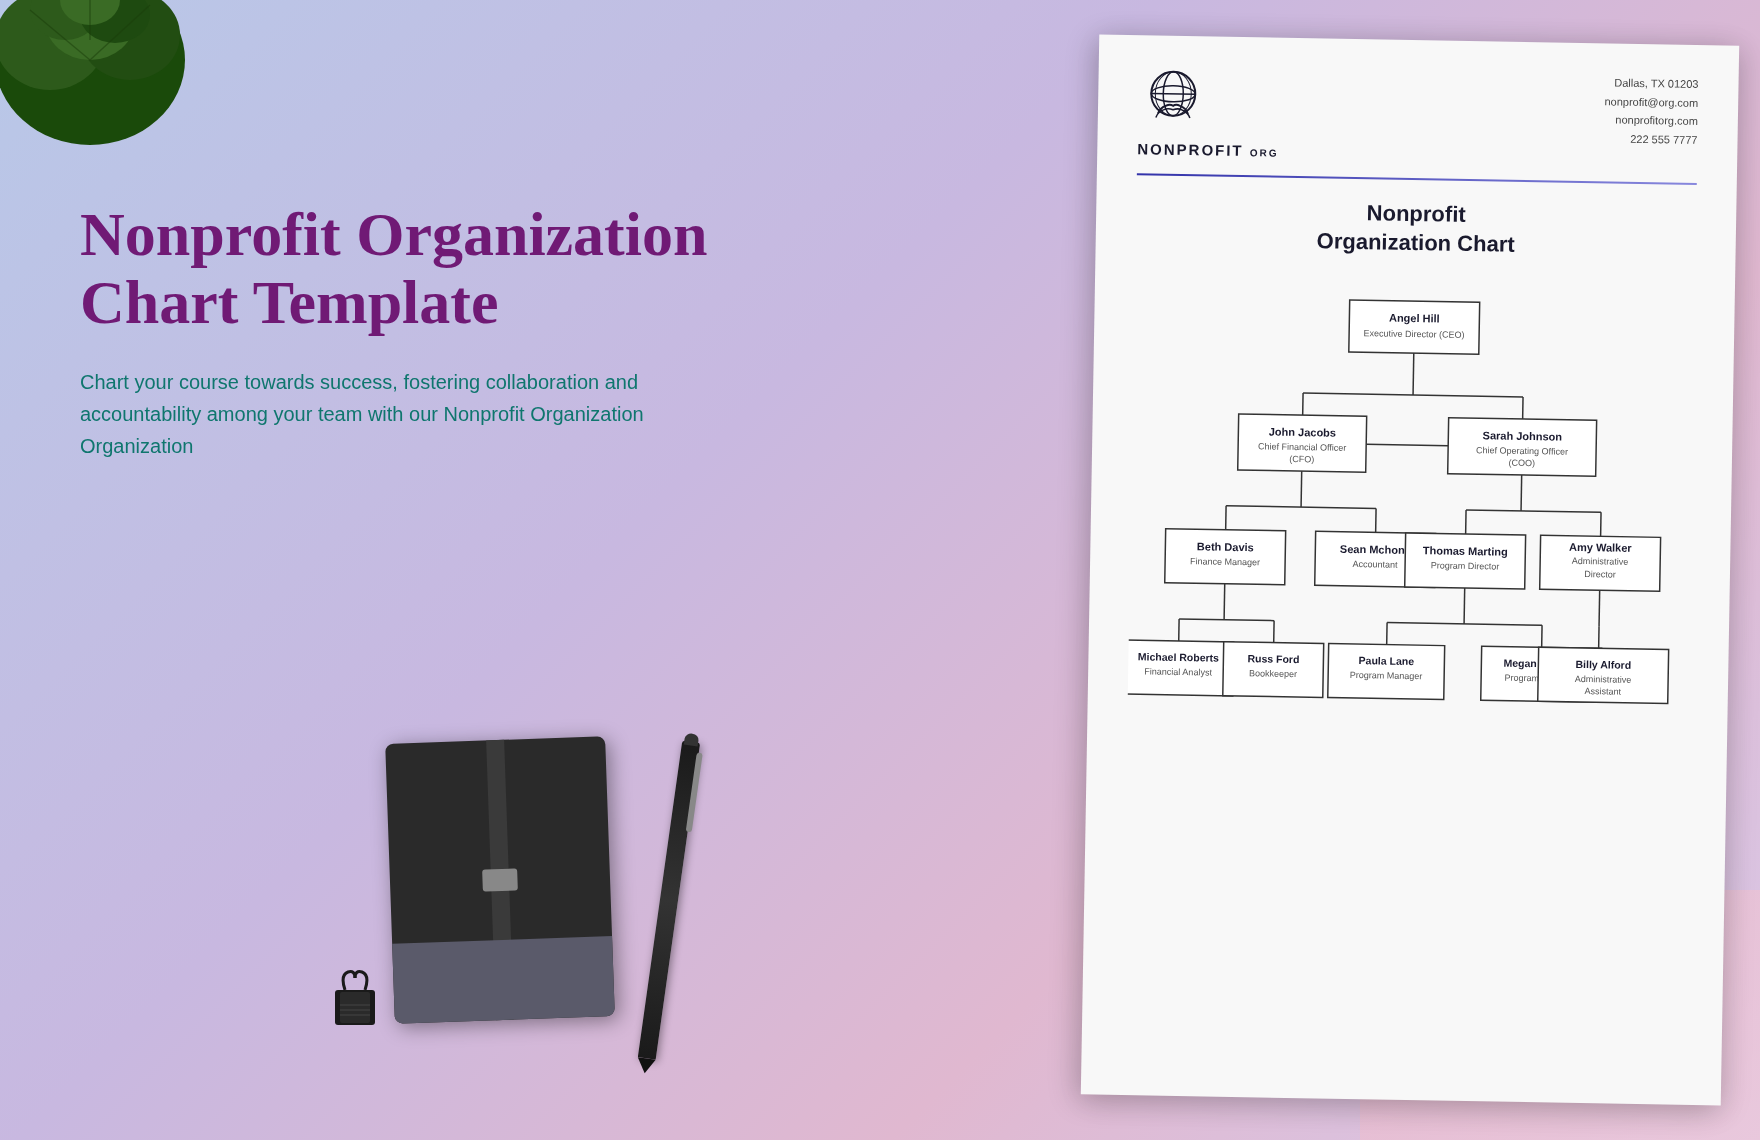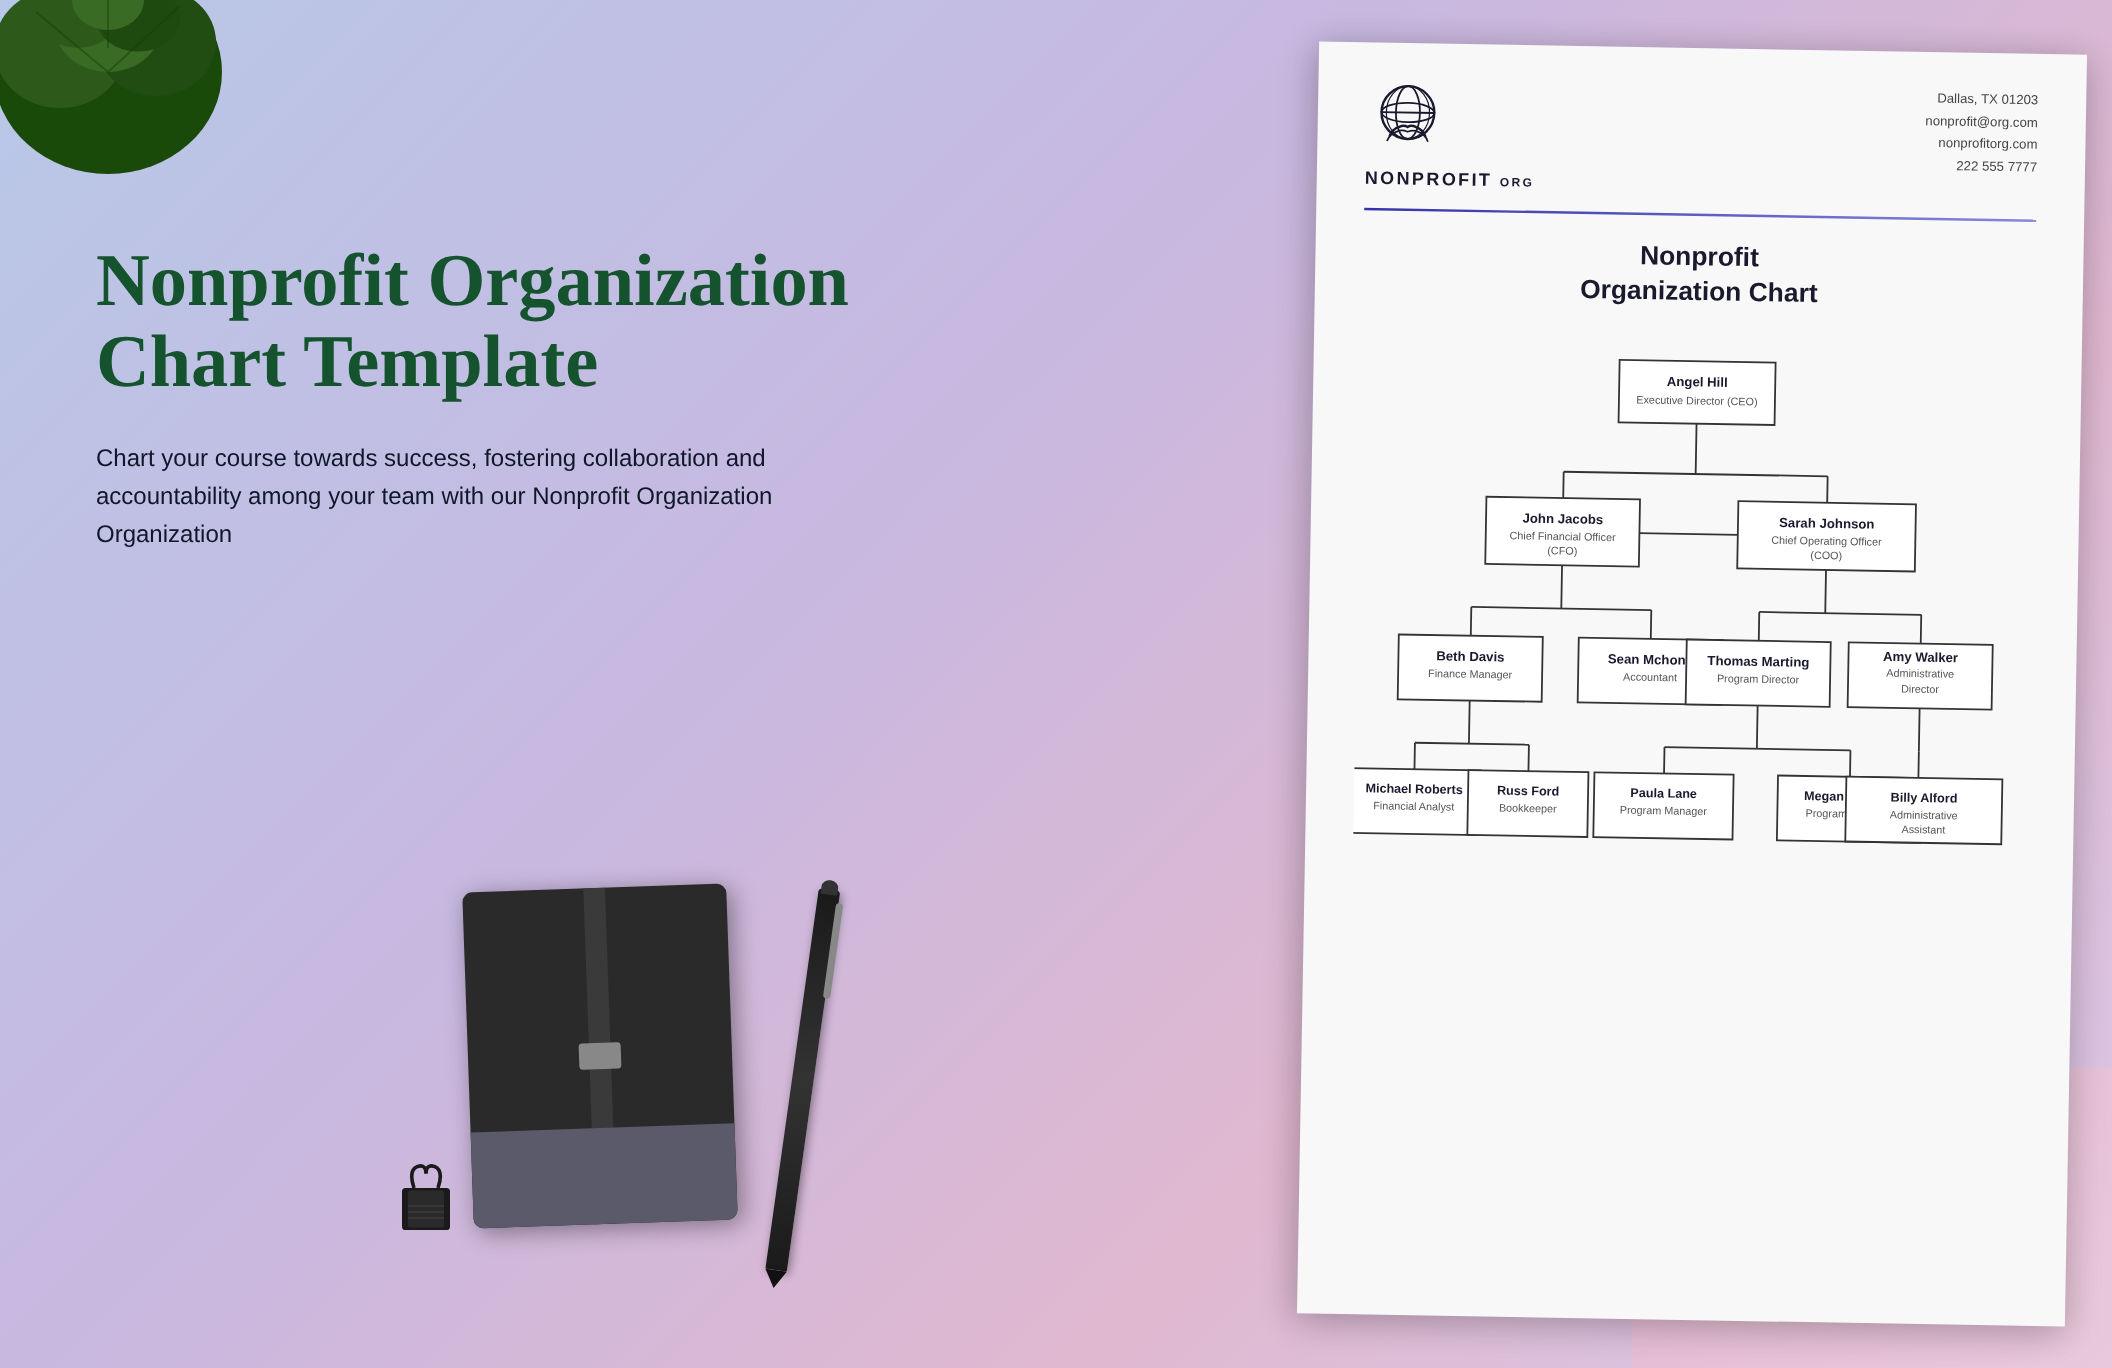--- a/index.html
+++ b/index.html
@@ -38,7 +38,7 @@
     .main-title {
       font-size: 62px;
       font-weight: 700;
-      color: #14532d;
+      color: #701a75;
       line-height: 1.1;
       font-family: 'Georgia', serif;
       margin-bottom: 30px;

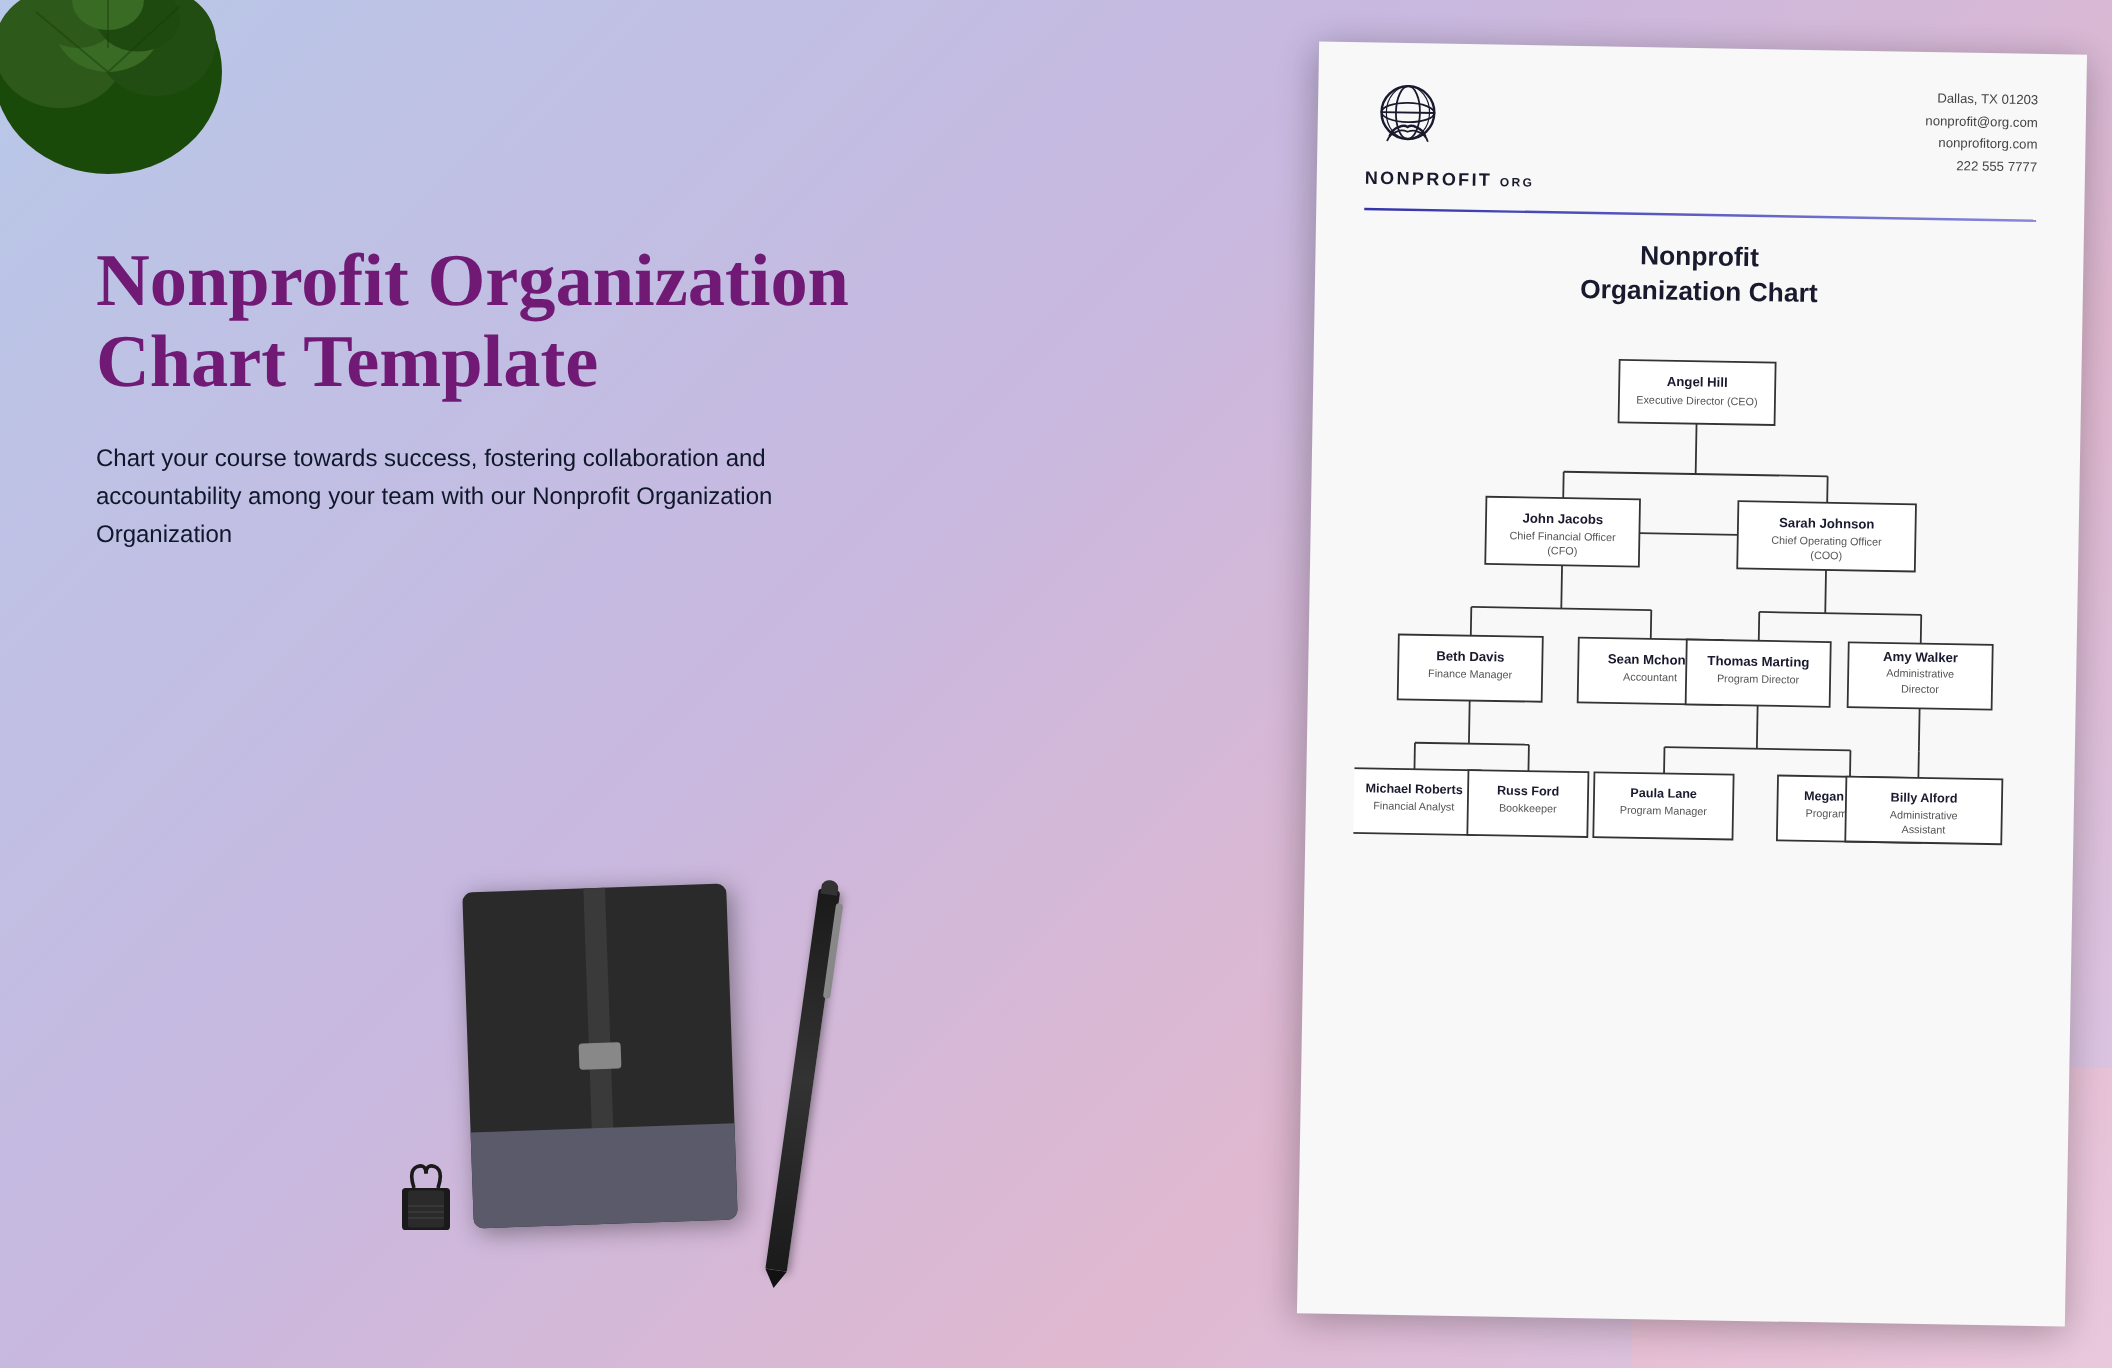--- a/index.html
+++ b/index.html
@@ -46,7 +46,7 @@
 
     .subtitle {
       font-size: 20px;
-      color: #0f172a;
+      color: #0f766e;
       line-height: 1.6;
       font-weight: 400;
       font-family: Arial, sans-serif;

